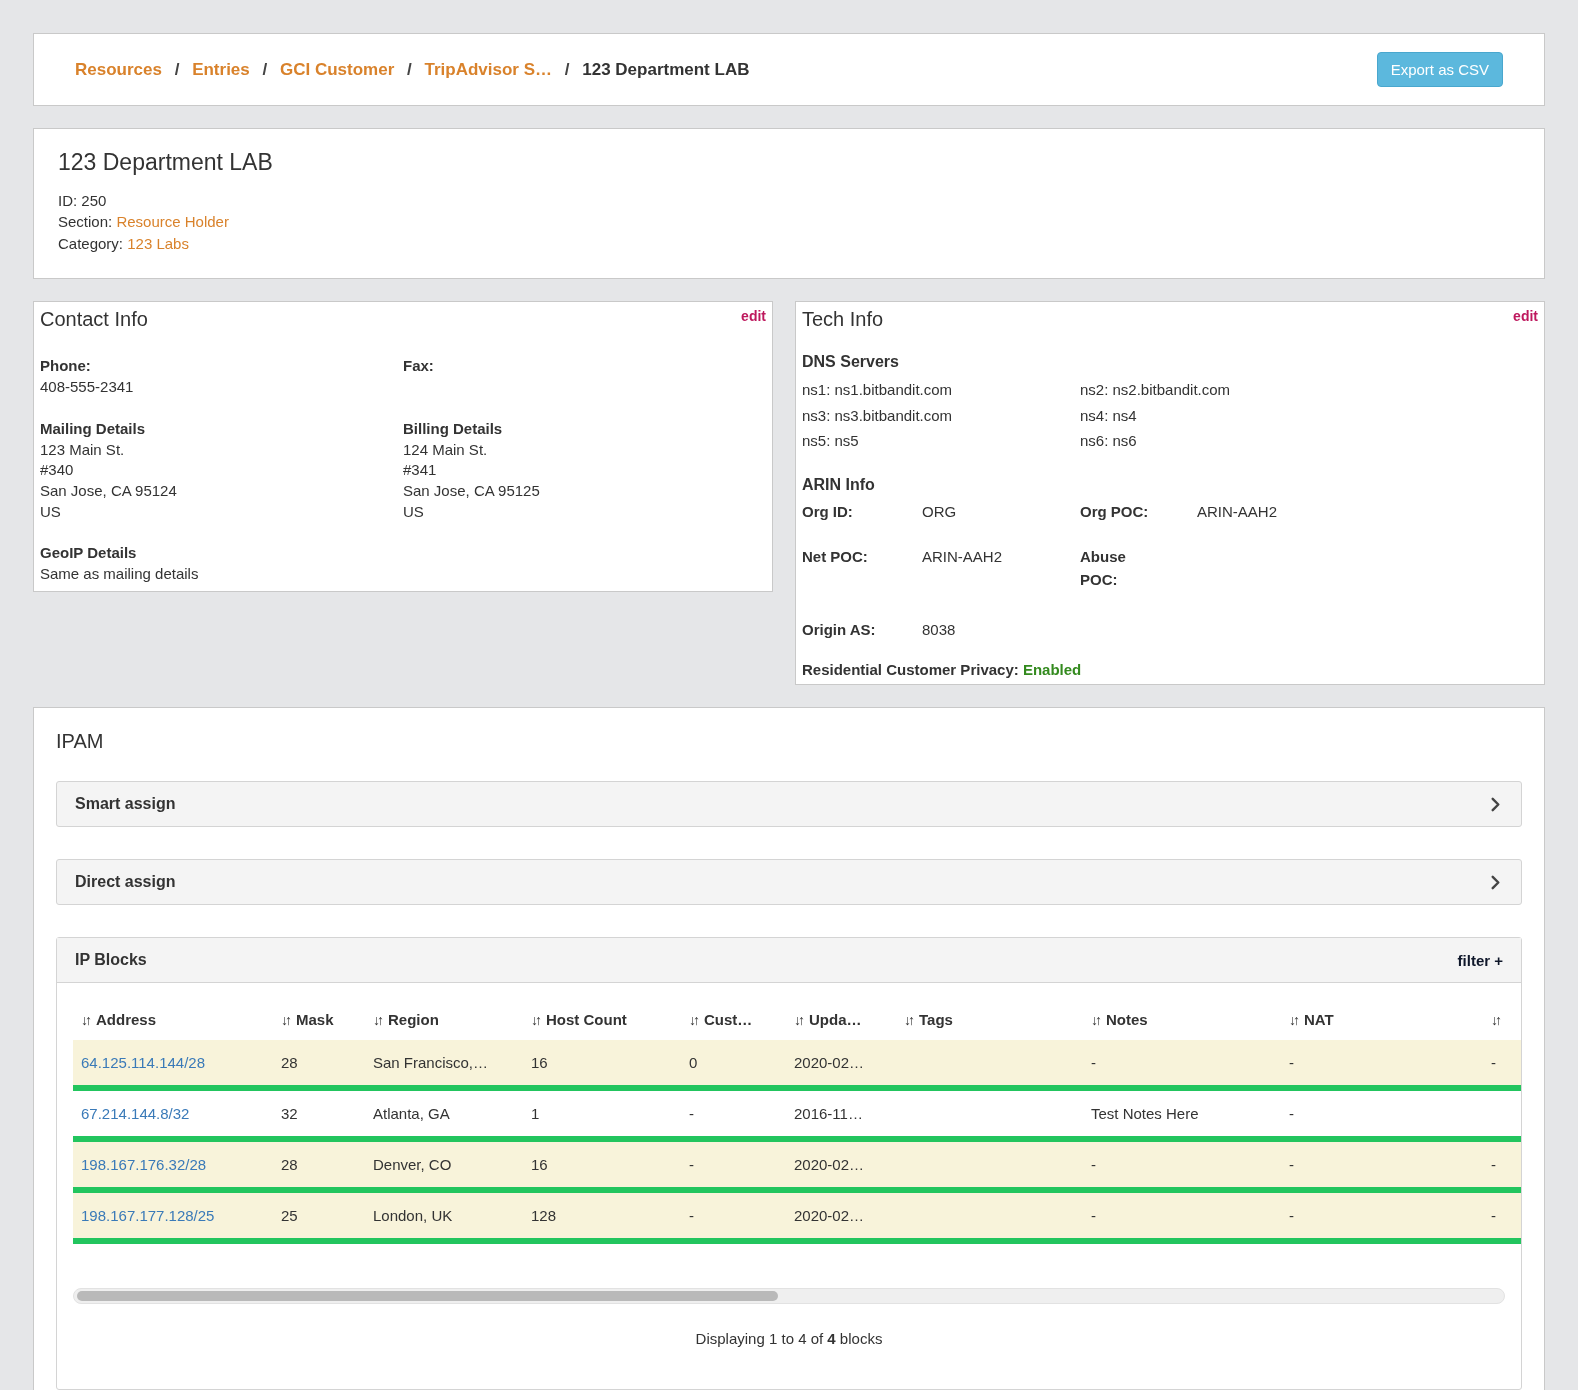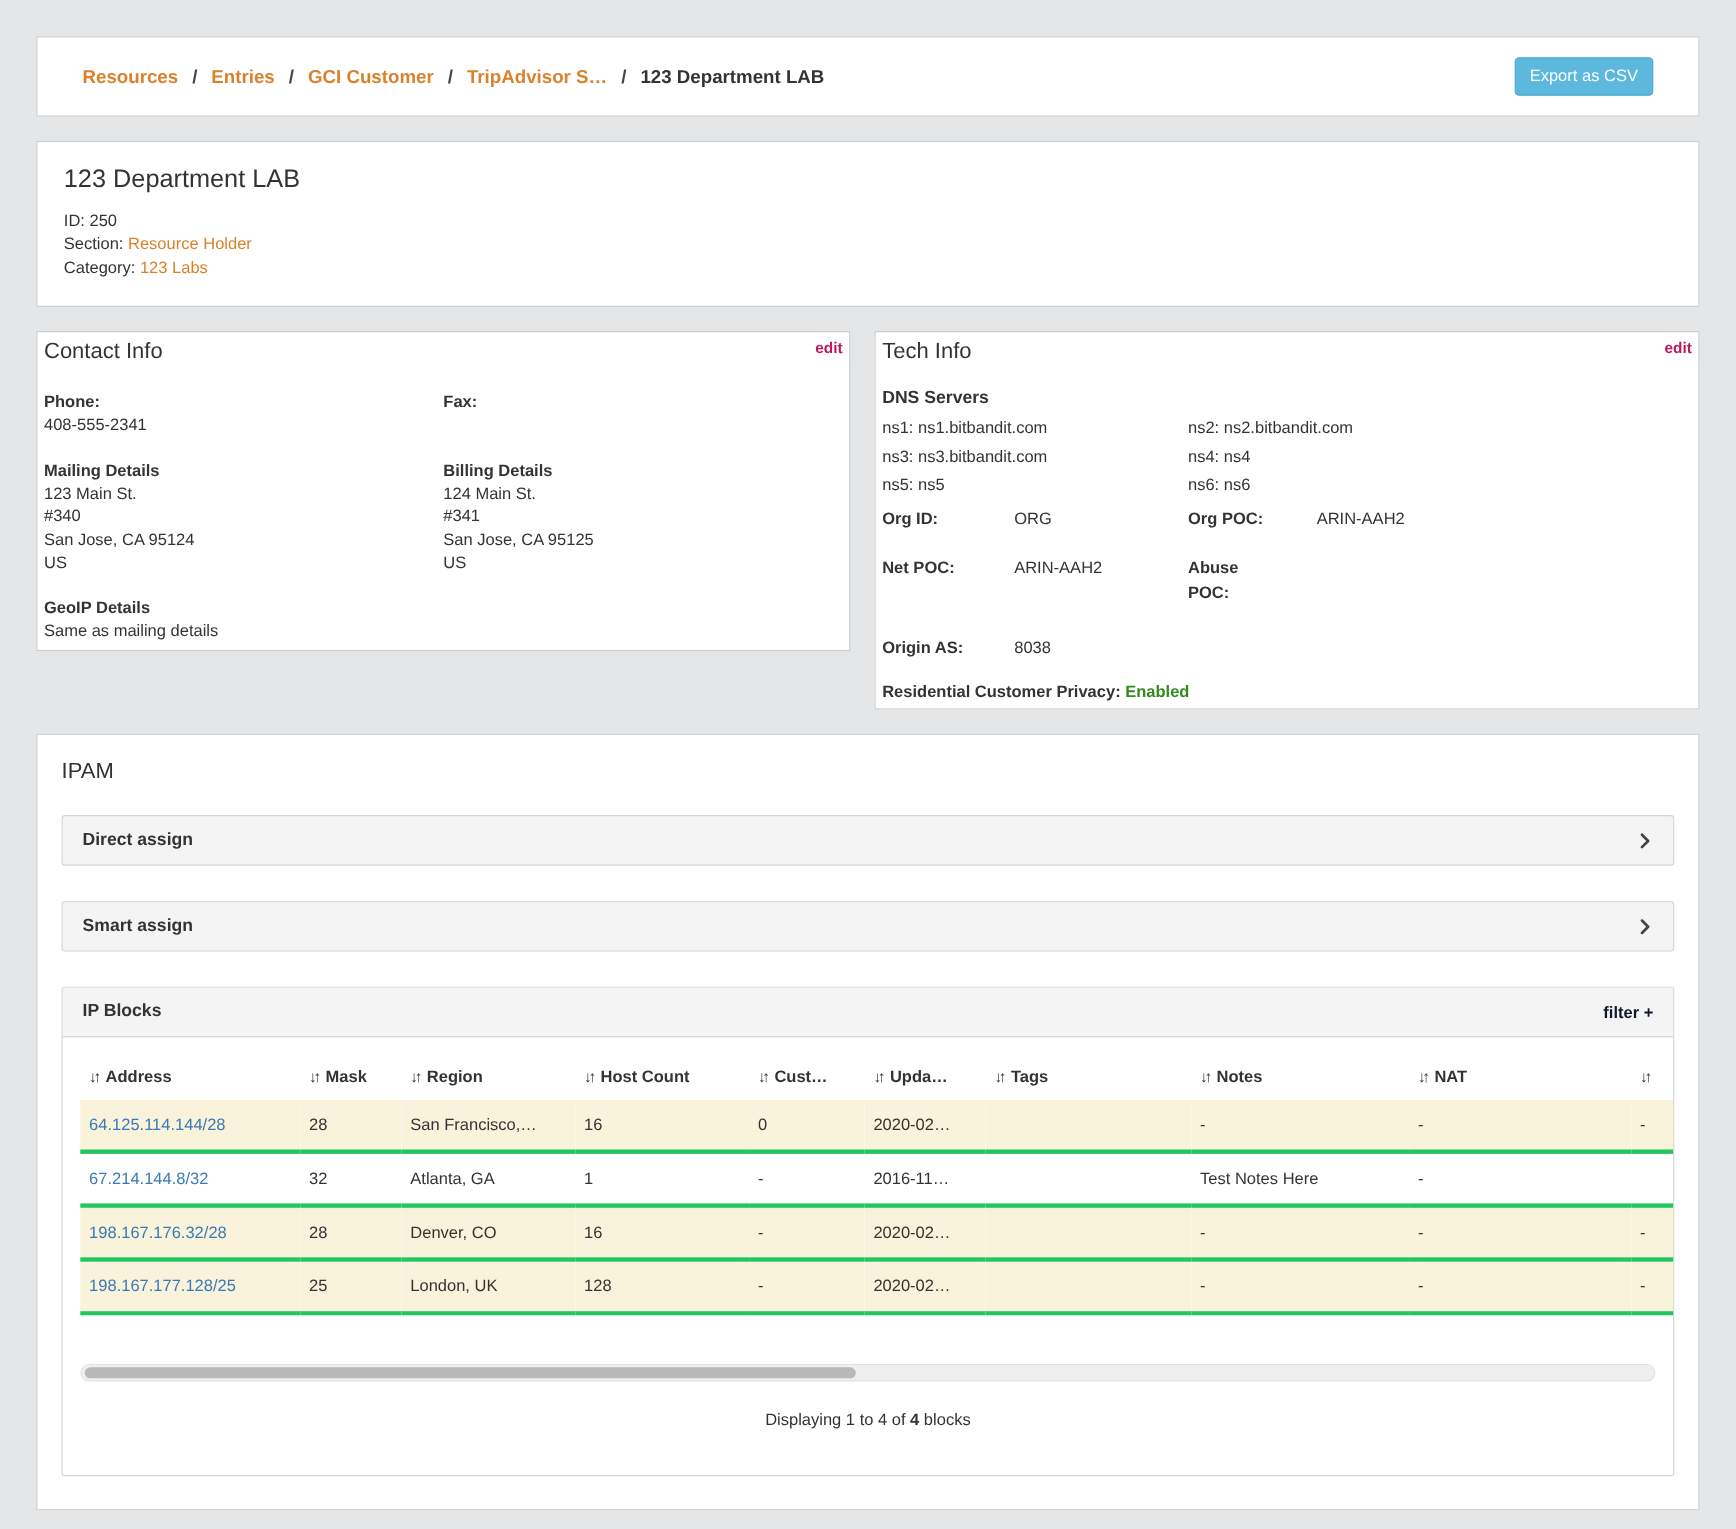--- a/index.html
+++ b/index.html
@@ -251,6 +251,7 @@
         <div>ns6: ns6</div>
       </div>
 
+      <div class="tech-section-title">ARIN Info</div>
       <div class="arin-grid">
         <div class="arin-label">Org ID:</div>
         <div>ORG</div>

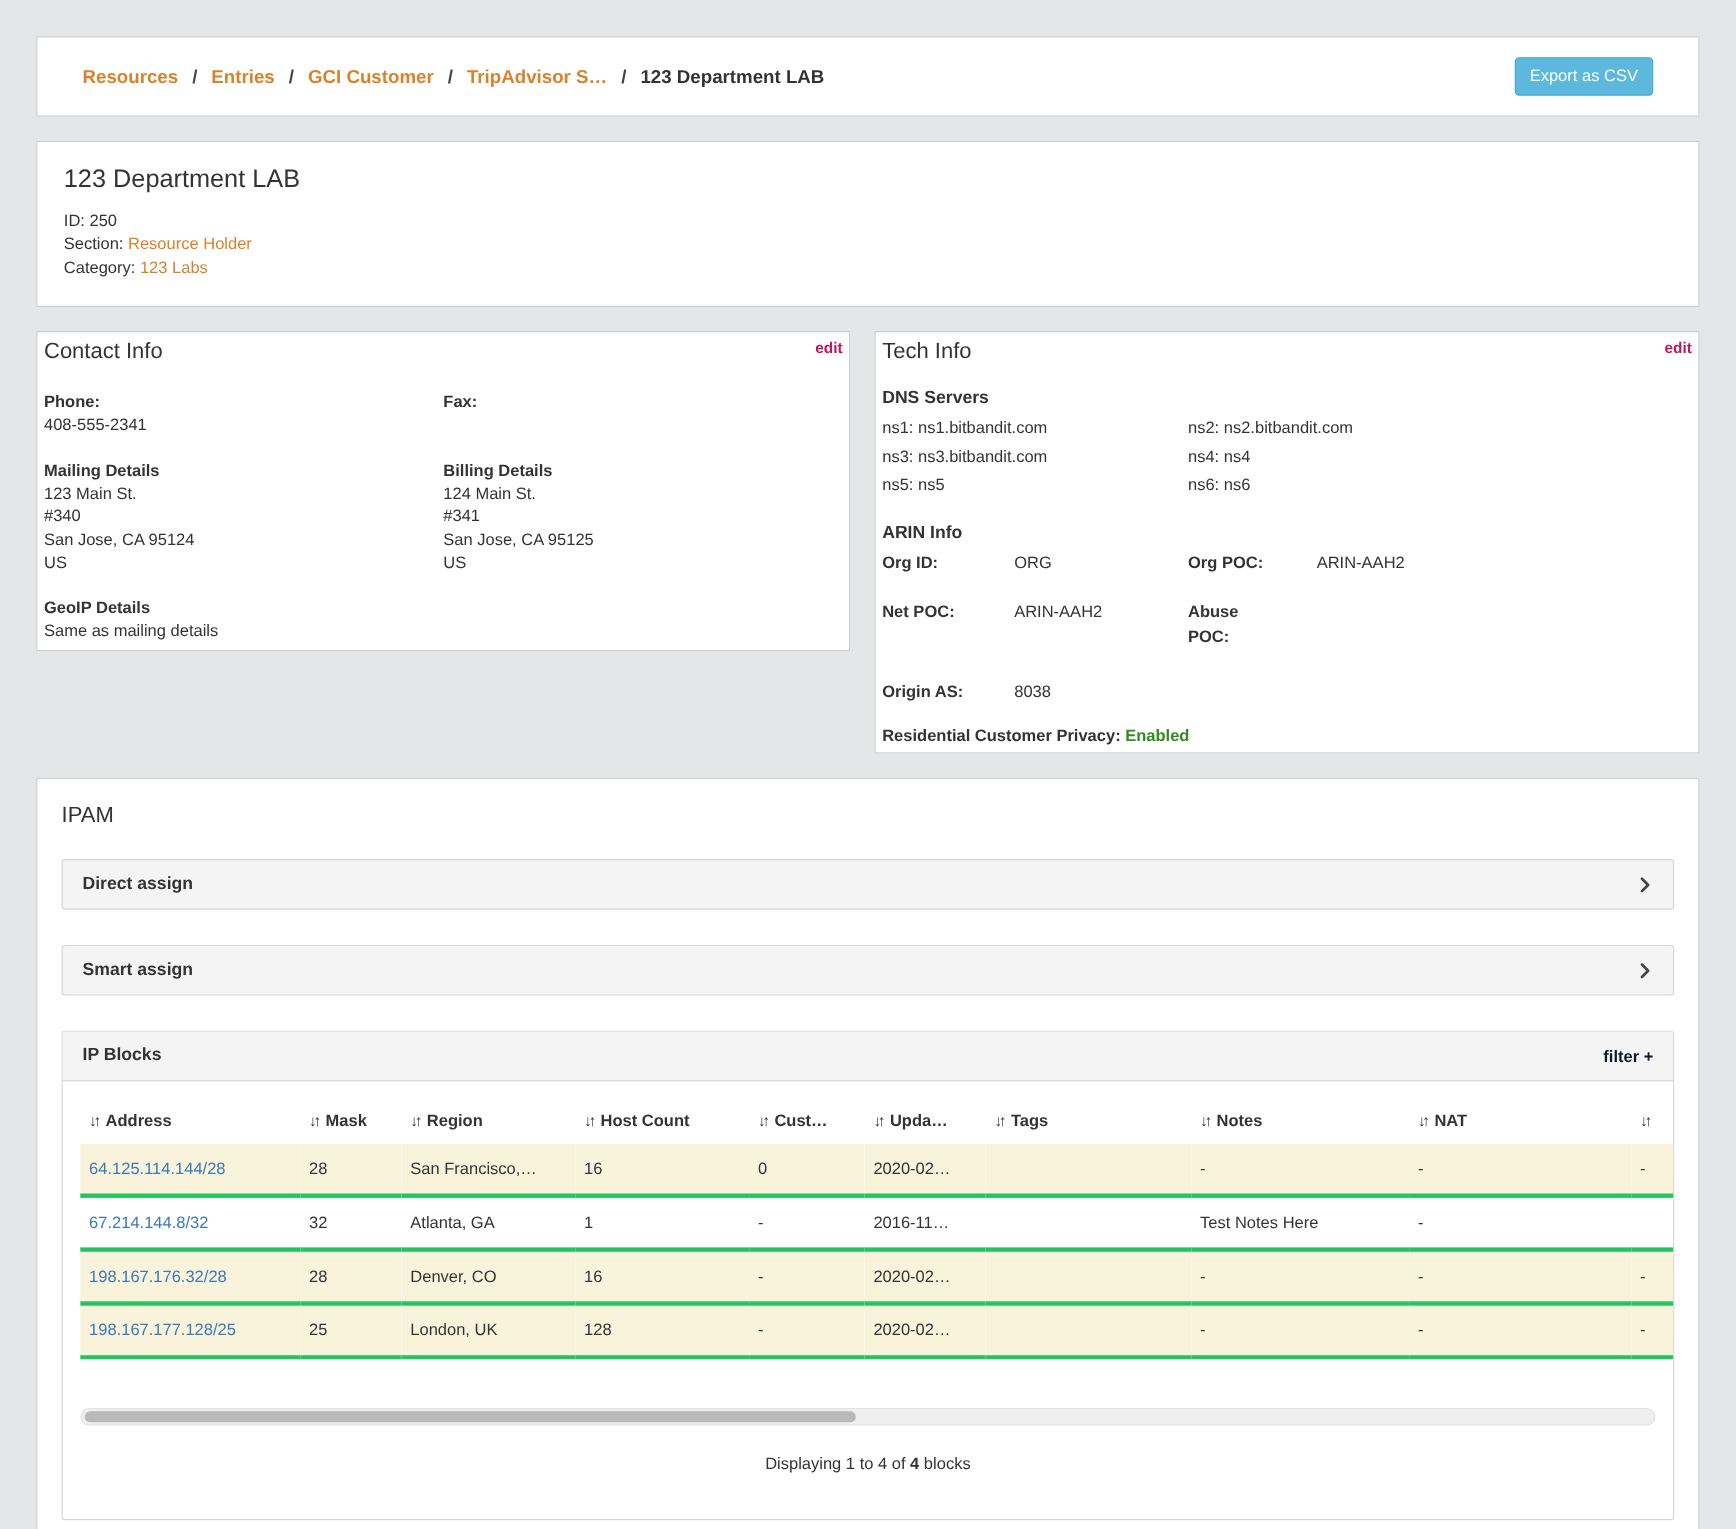--- a/index.html
+++ b/index.html
@@ -280,7 +280,7 @@
     <div class="ipam-title">IPAM</div>
 
     <div class="assign-bar">
-      <span>Direct assign</span>
+      <span>Smart assign</span>
       <span class="chevron">
         <svg viewBox="0 0 16 16" width="15" height="15">
             <path d="M5 2 L11 8 L5 14" fill="none" stroke="#444" stroke-width="2.6" stroke-linecap="round" stroke-linejoin="round"></path>
@@ -289,7 +289,7 @@
     </div>
 
     <div class="assign-bar">
-      <span>Smart assign</span>
+      <span>Direct assign</span>
       <span class="chevron">
         <svg viewBox="0 0 16 16" width="15" height="15">
             <path d="M5 2 L11 8 L5 14" fill="none" stroke="#444" stroke-width="2.6" stroke-linecap="round" stroke-linejoin="round"></path>

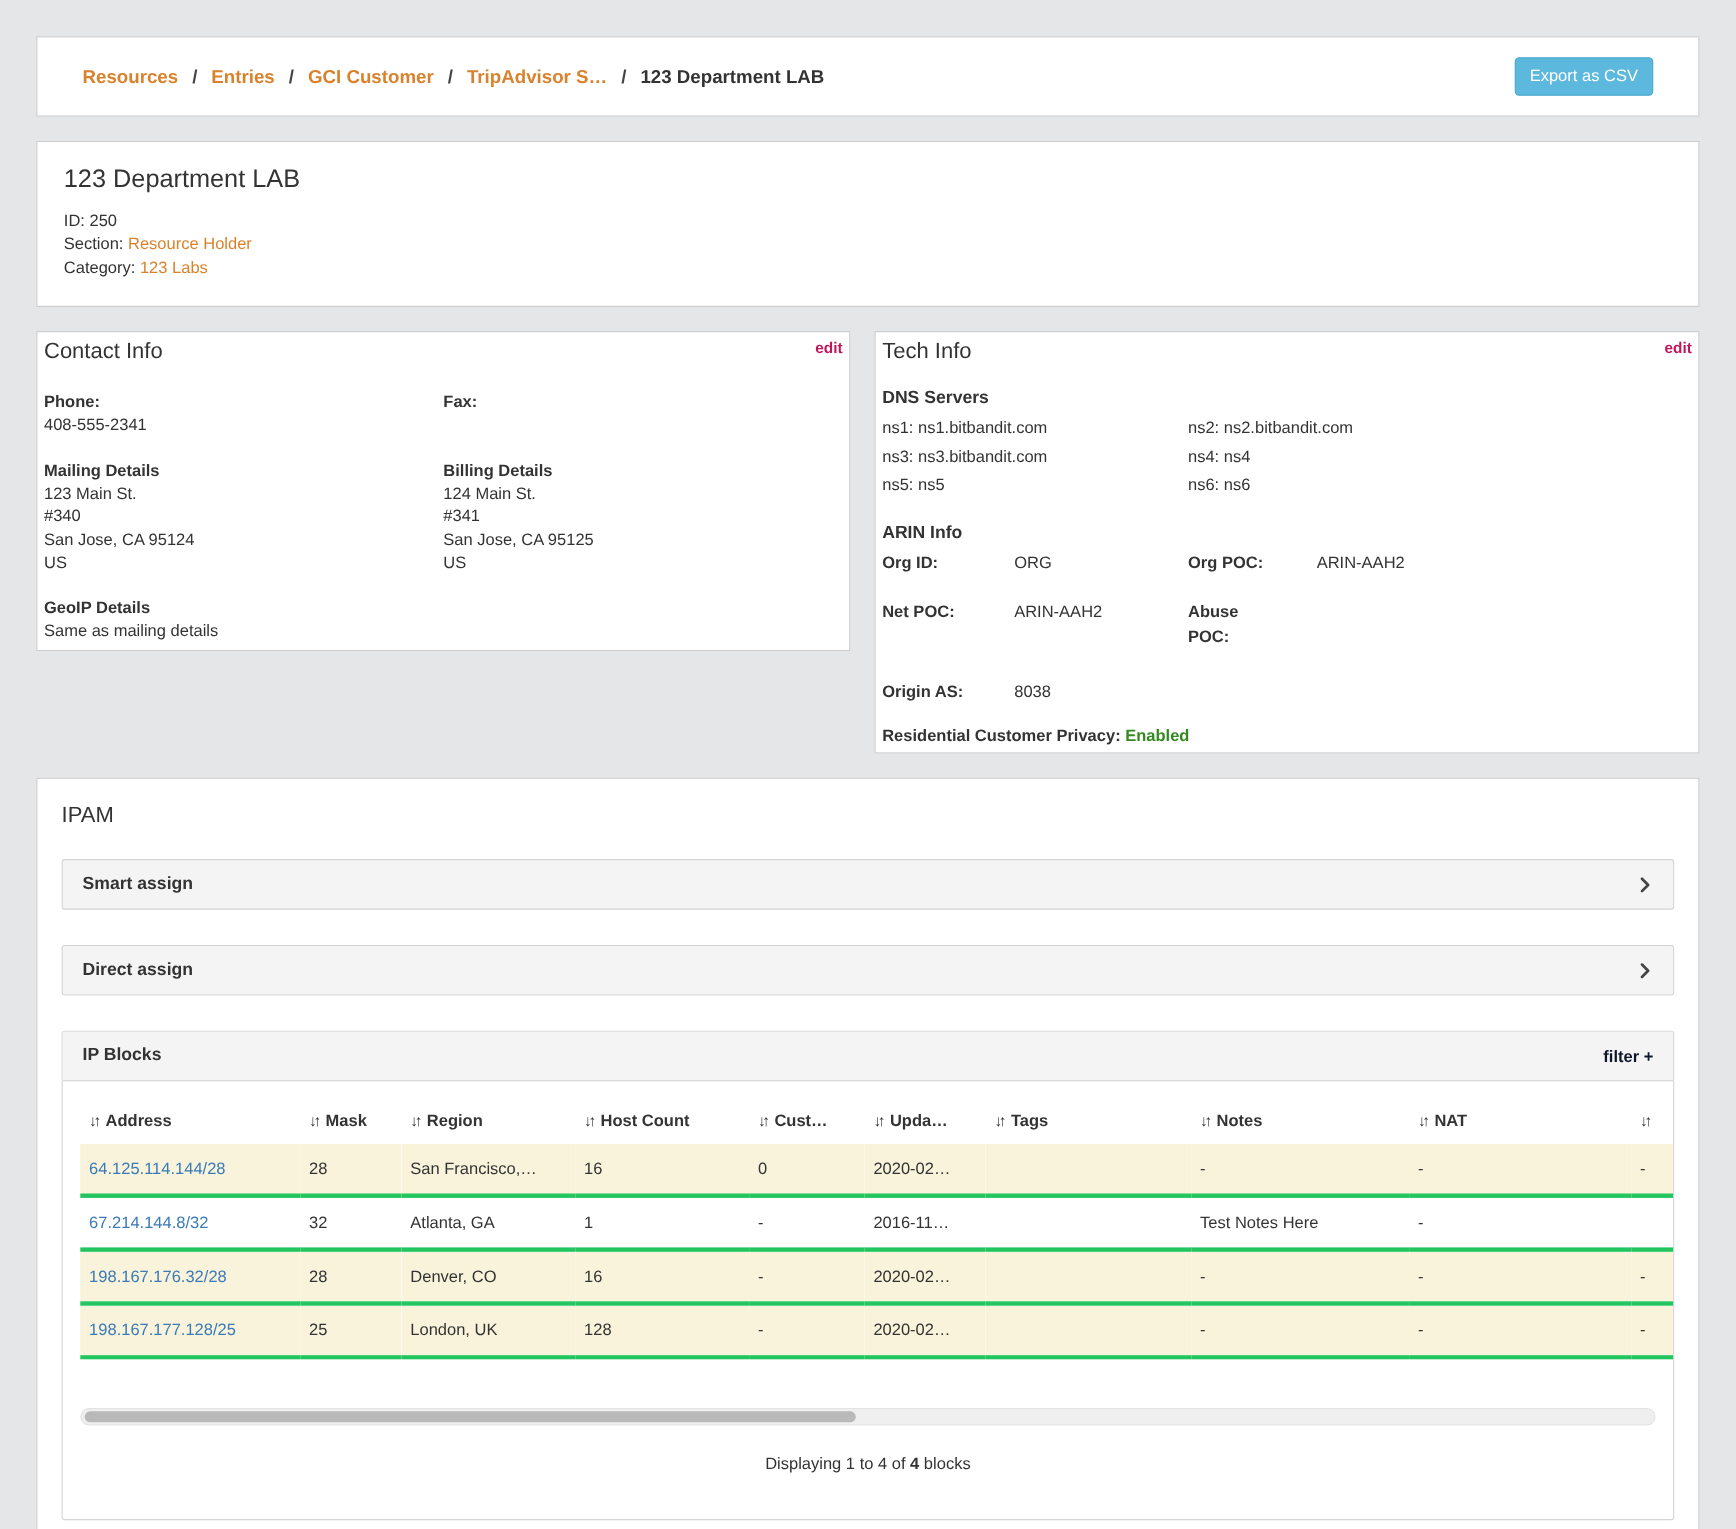--- a/index.html
+++ b/index.html
@@ -134,7 +134,7 @@
   }
   .sort-icon { letter-spacing: -3px; margin-right: 7px; font-size: 14px; }
   tr.row-hl td { background: #f8f3da; }
-  tr.ipgrid-row td { border-bottom: 4px solid #22c55e; }
+  tr.ipgrid-row td { border-bottom: 6px solid #22c55e; }
   td a.addr-link { color: #3a7ab8; text-decoration: none; cursor: pointer; }
 
   .hscroll {

